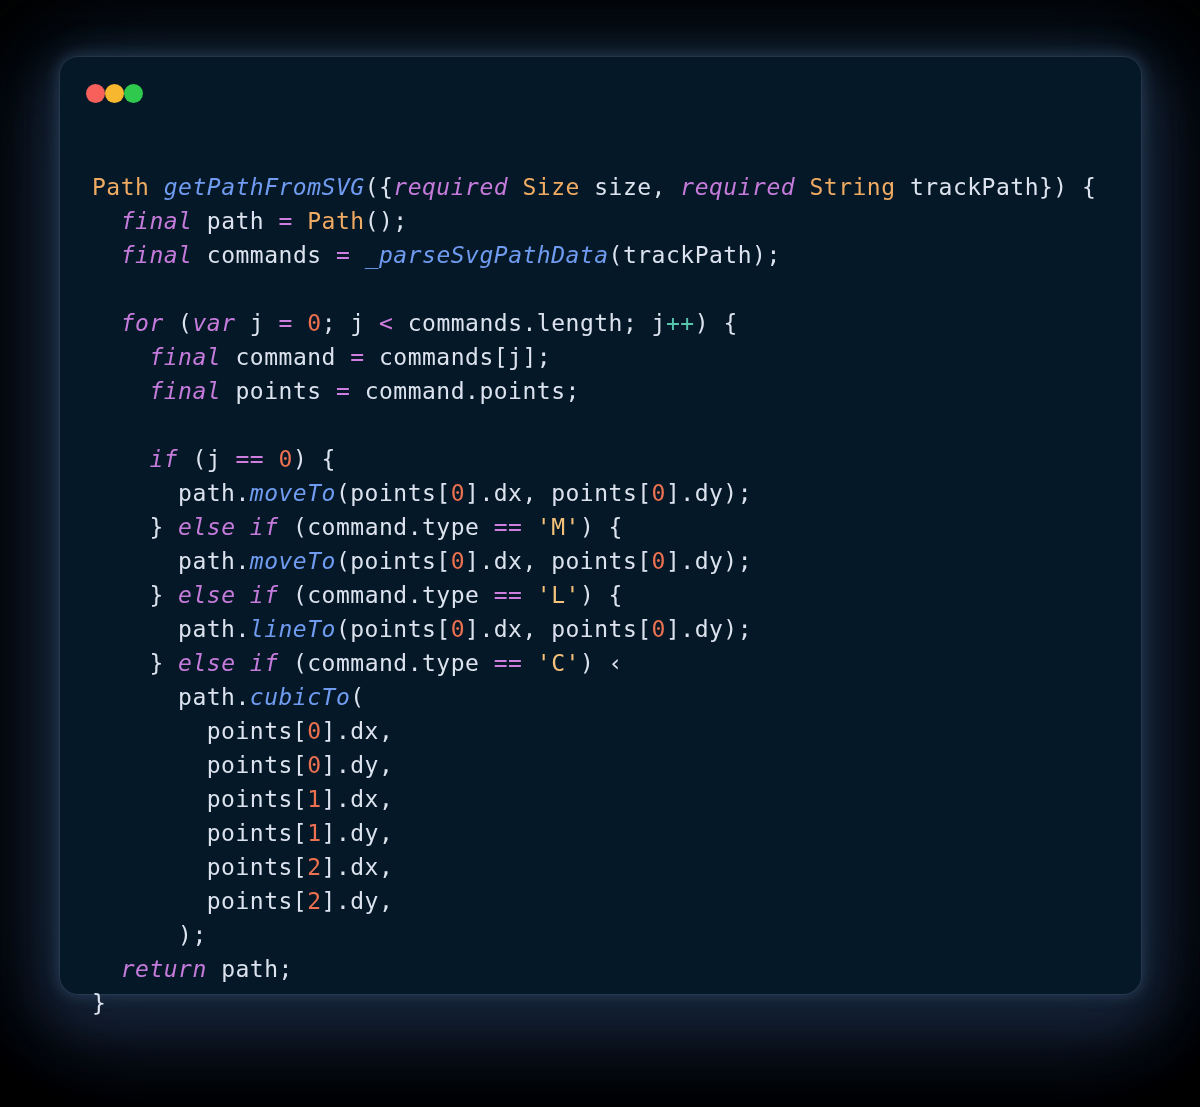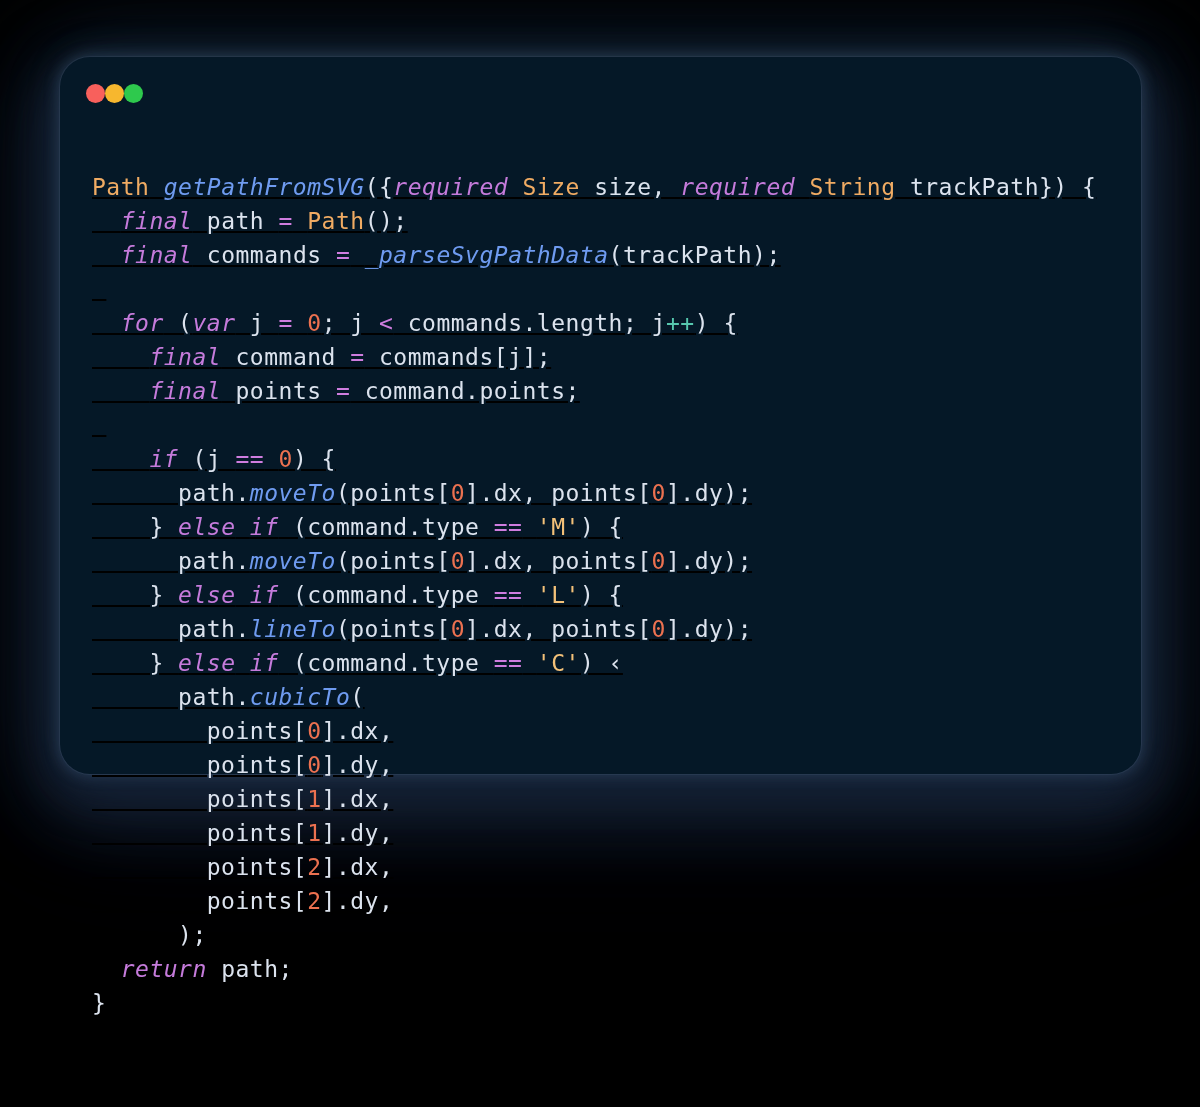--- a/index.html
+++ b/index.html
@@ -26,9 +26,9 @@
   .window{
     position:absolute;
     left:60px;top:57px;
-    width:1081px;height:717px;
+    width:1081px;height:937px;
     background:var(--card_bg);
-    border-radius:30px;
+    border-radius:18px;
     box-shadow:
       0 0 0 1px rgba(125,150,180,0.10),
       0 0 14px 2px rgba(70,100,135,0.40),
@@ -37,7 +37,6 @@
       0 -4px 34px 4px rgba(35,110,110,0.10),
       0 0 110px 34px rgba(45,85,115,0.20),
       0 34px 120px 30px rgba(60,70,160,0.12);
-    text-decoration: underline;
   }
   .titlebar{
     padding:27px 0 0 26px;

